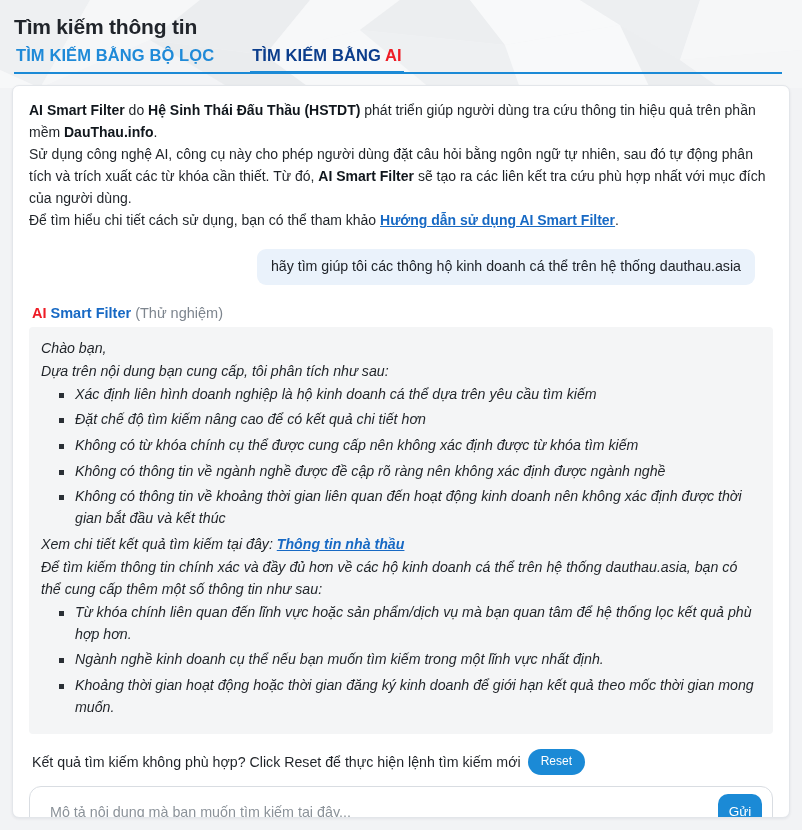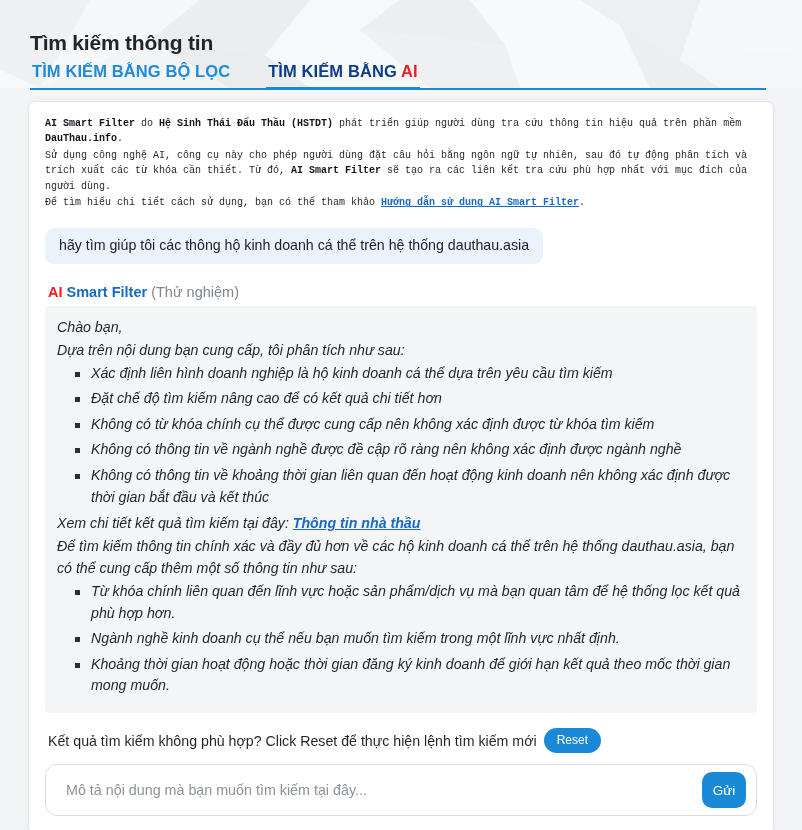--- a/index.html
+++ b/index.html
@@ -25,7 +25,7 @@
     z-index: 2;
     width: 802px;
     height: 830px;
-    padding: 16px;
+    padding: 0;
   }
   .header {
     padding: 14px 14px 0 14px;

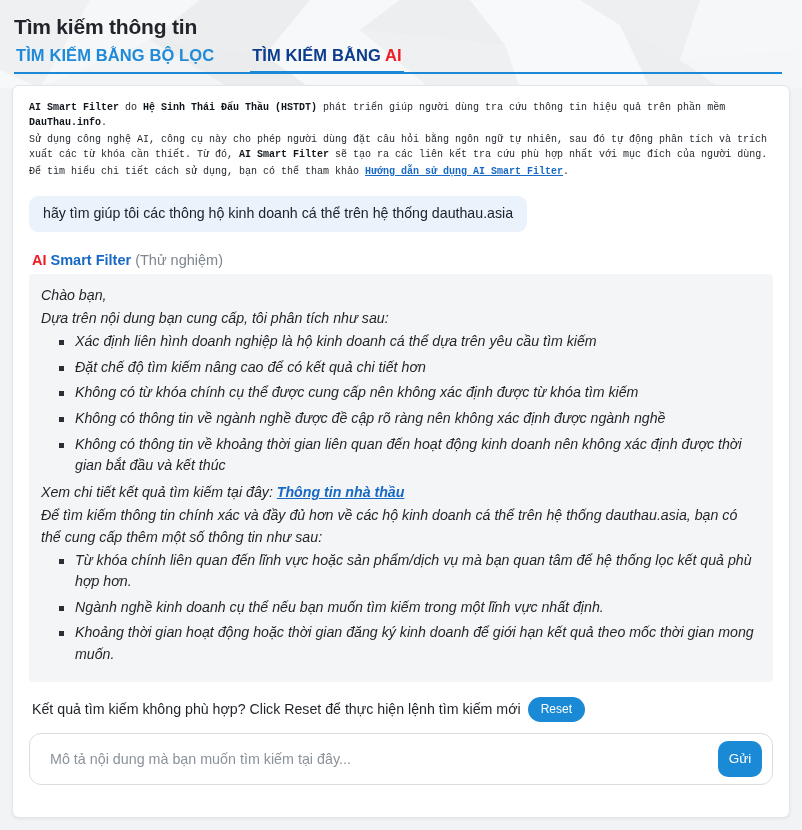--- a/index.html
+++ b/index.html
@@ -82,10 +82,9 @@
 
   .intro p {
     margin: 0 0 1px 0;
-    font-size: 10px;
+    font-size: 14px;
     line-height: 1.55;
     color: #1f2328;
-    font-family: Liberation Mono, monospace;
   }
   .intro b { font-weight: bold; color: #10161c; }
   .link {

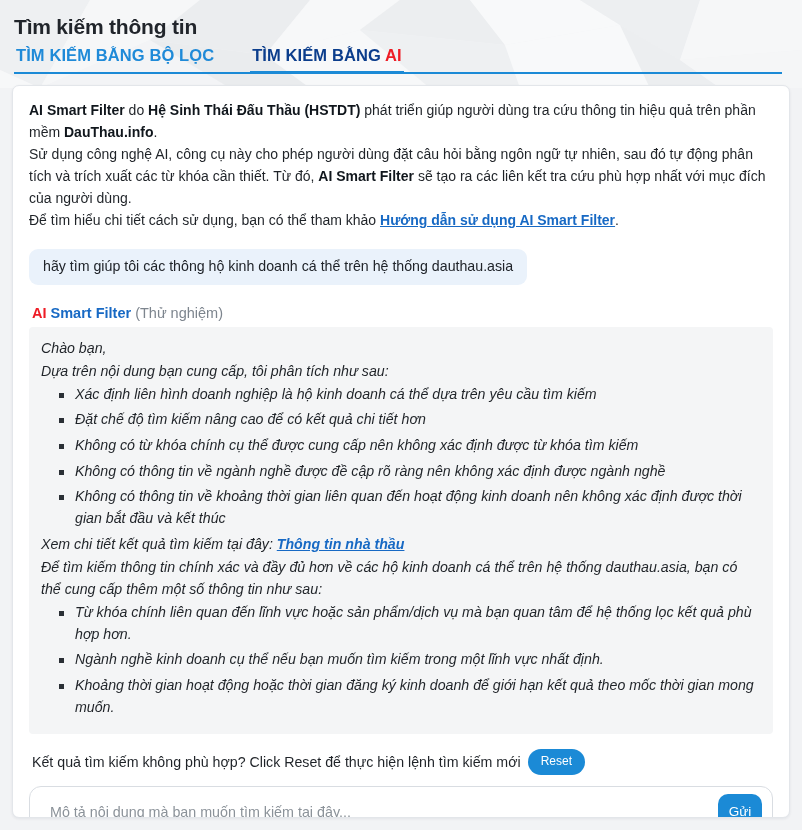--- a/index.html
+++ b/index.html
@@ -96,7 +96,8 @@
 
   .user-row {
     display: flex;
-    margin: 17px 0 0 0;
+    justify-content: flex-end;
+    margin: 17px 18px 0 0;
   }
   .user-bubble {
     background: #eaf2fb;

